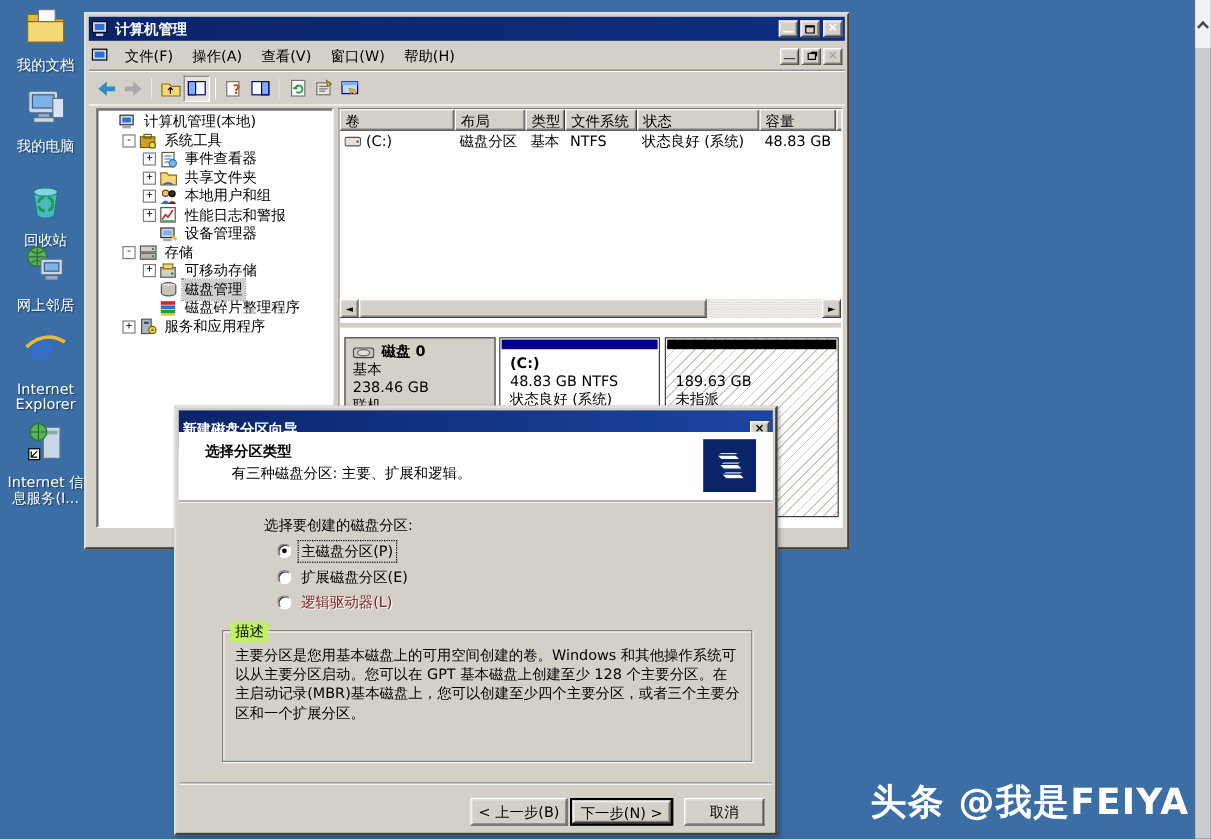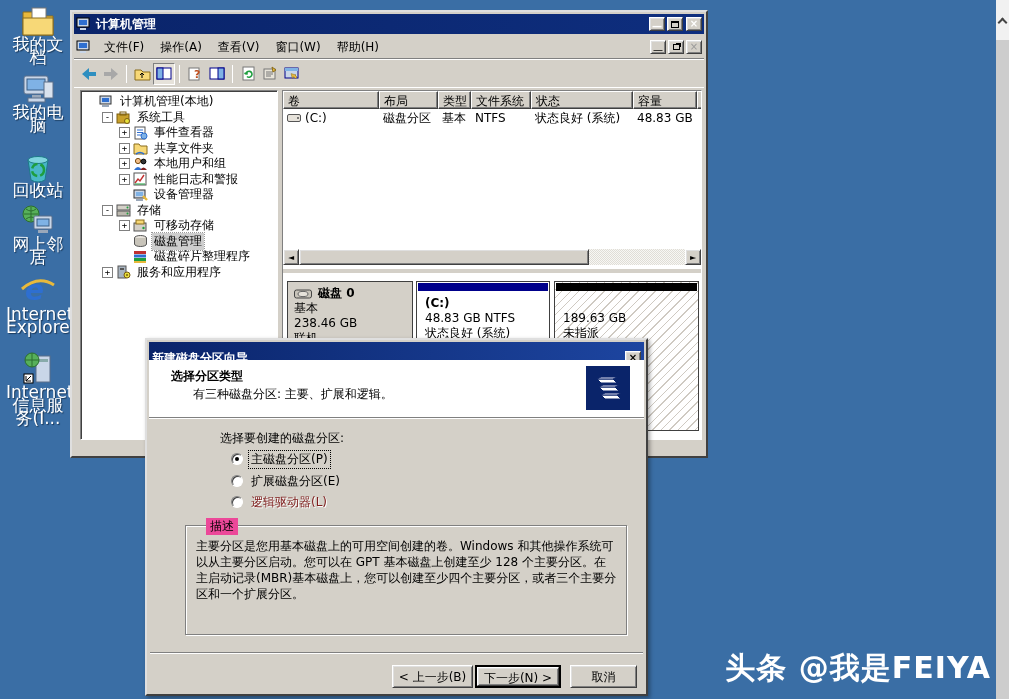--- a/index.html
+++ b/index.html
@@ -19,7 +19,7 @@
   
   .dicon { position:absolute; left:6px; width:64px; text-align:center; color:#fff; }
   .dicon .ico { width:36px; height:34px; margin:0 auto; display:block; }
-  .dicon .lbl { font-size:17px; line-height:13px; text-shadow:1px 1px 1px #1b3a5c; }
+  .dicon .lbl { font-size:12px; line-height:13px; text-shadow:1px 1px 1px #1b3a5c;margin-top:10px; }
   
   #cmwin { position:absolute; left:70px; top:10px; width:638px; height:448px;
            background:#D4D0C8; border:2px solid; border-color:#DFDFDF #404040 #404040 #DFDFDF; }

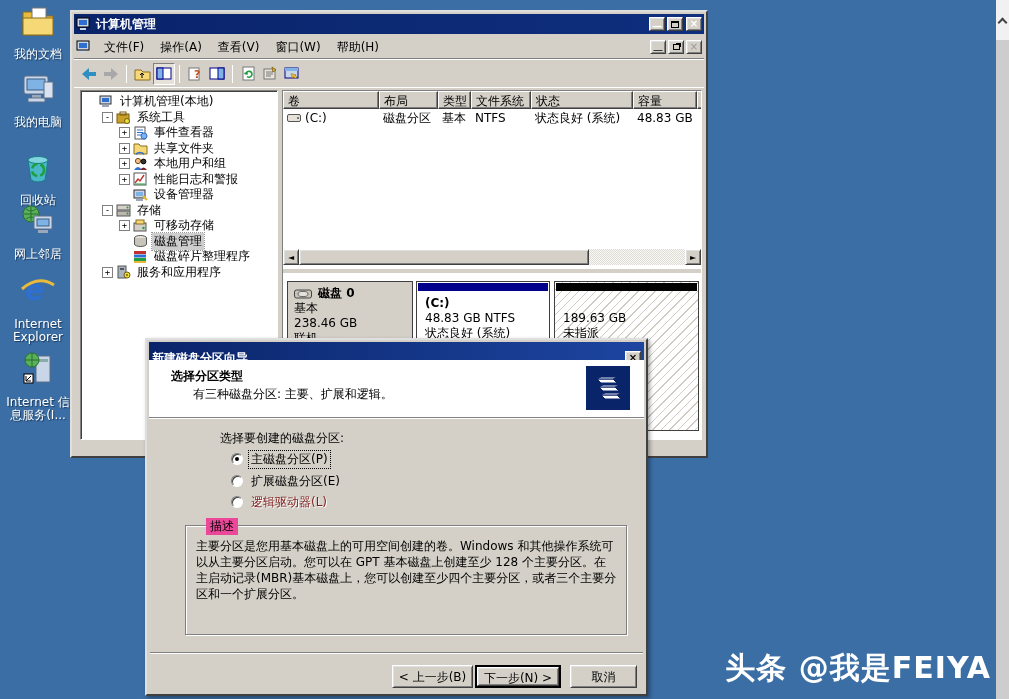--- a/index.html
+++ b/index.html
@@ -104,7 +104,7 @@
   .rl { padding:0 2px; }
   #descbox { position:absolute; left:38px; top:185px; width:442px; height:110px;
              border:1px solid #808080; box-shadow:inset 1px 1px 0 #fff, 1px 1px 0 #fff; }
-  #descbox .gt { position:absolute; left:20px; top:-8px; background:#ec4899; padding:0 4px; }
+  #descbox .gt { position:absolute; left:6px; top:-8px; background:#bef264; padding:0 4px; }
   #descbox .dt { padding:12px 8px 0 10px; line-height:16px; }
   #wizsep { position:absolute; left:3px; right:3px; top:312px; border-top:1px solid #808080; border-bottom:1px solid #fff; }
   .wizbtn { position:absolute; top:325px; height:23px; padding-top:3px; }

